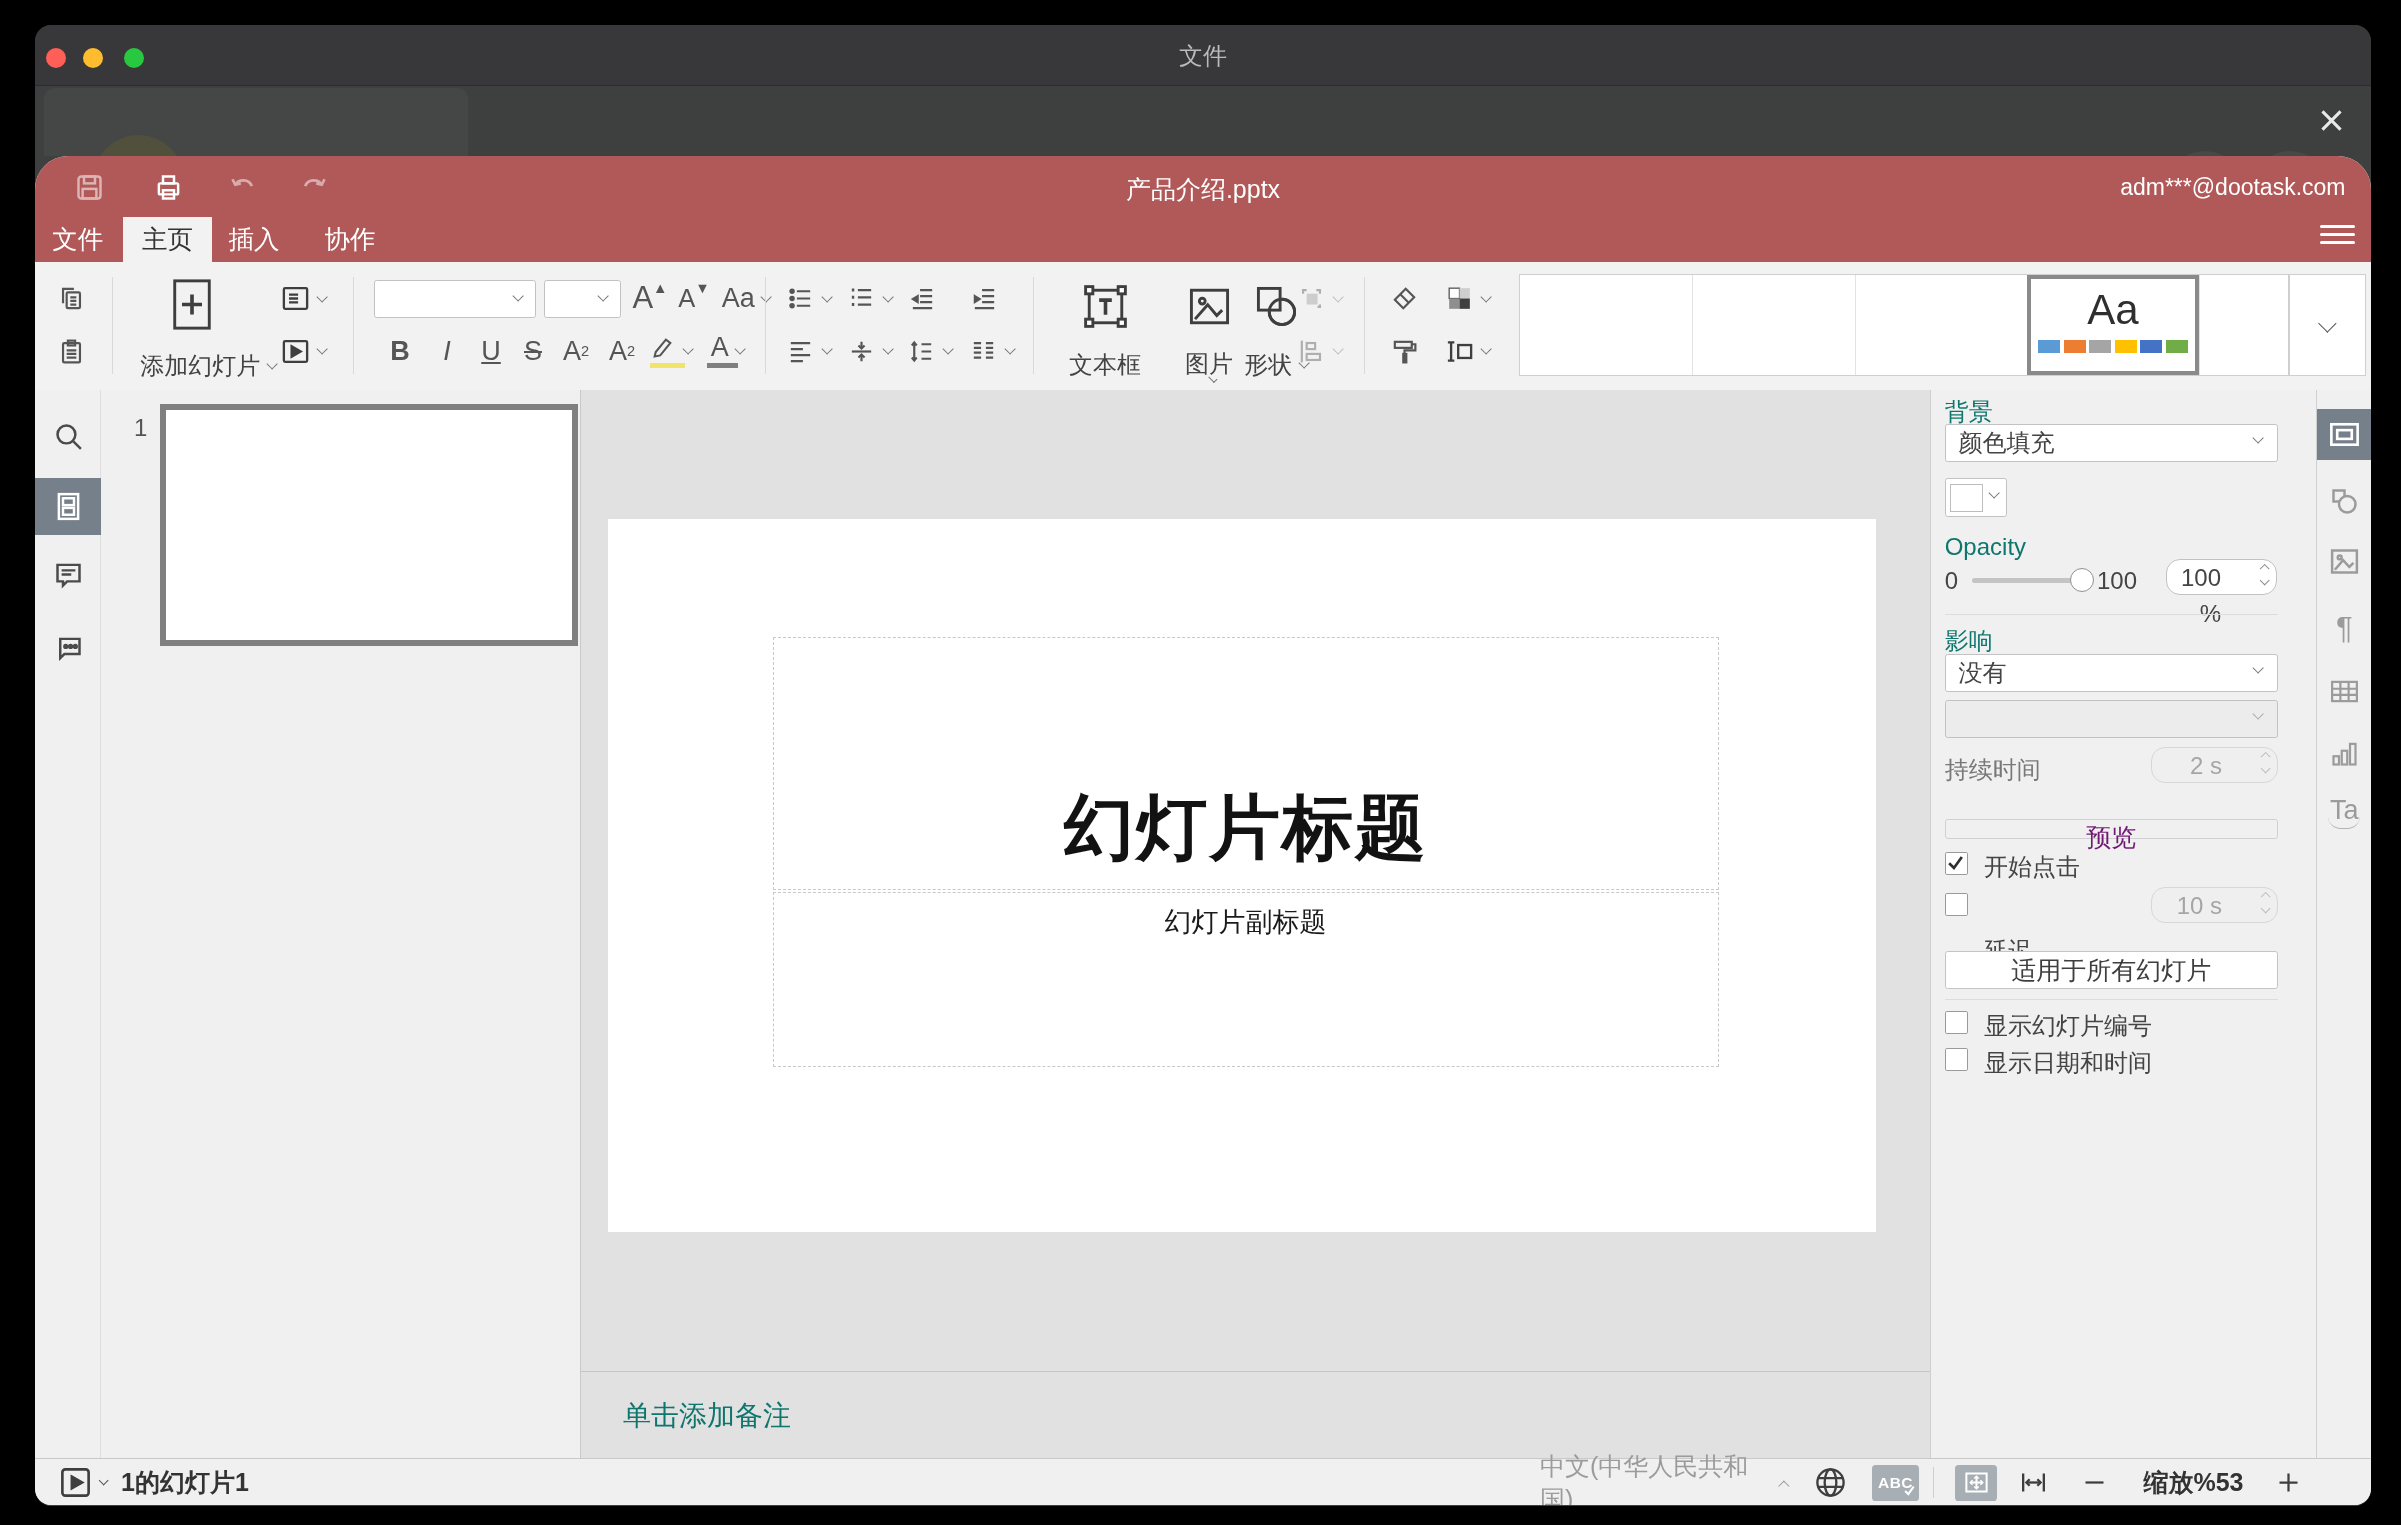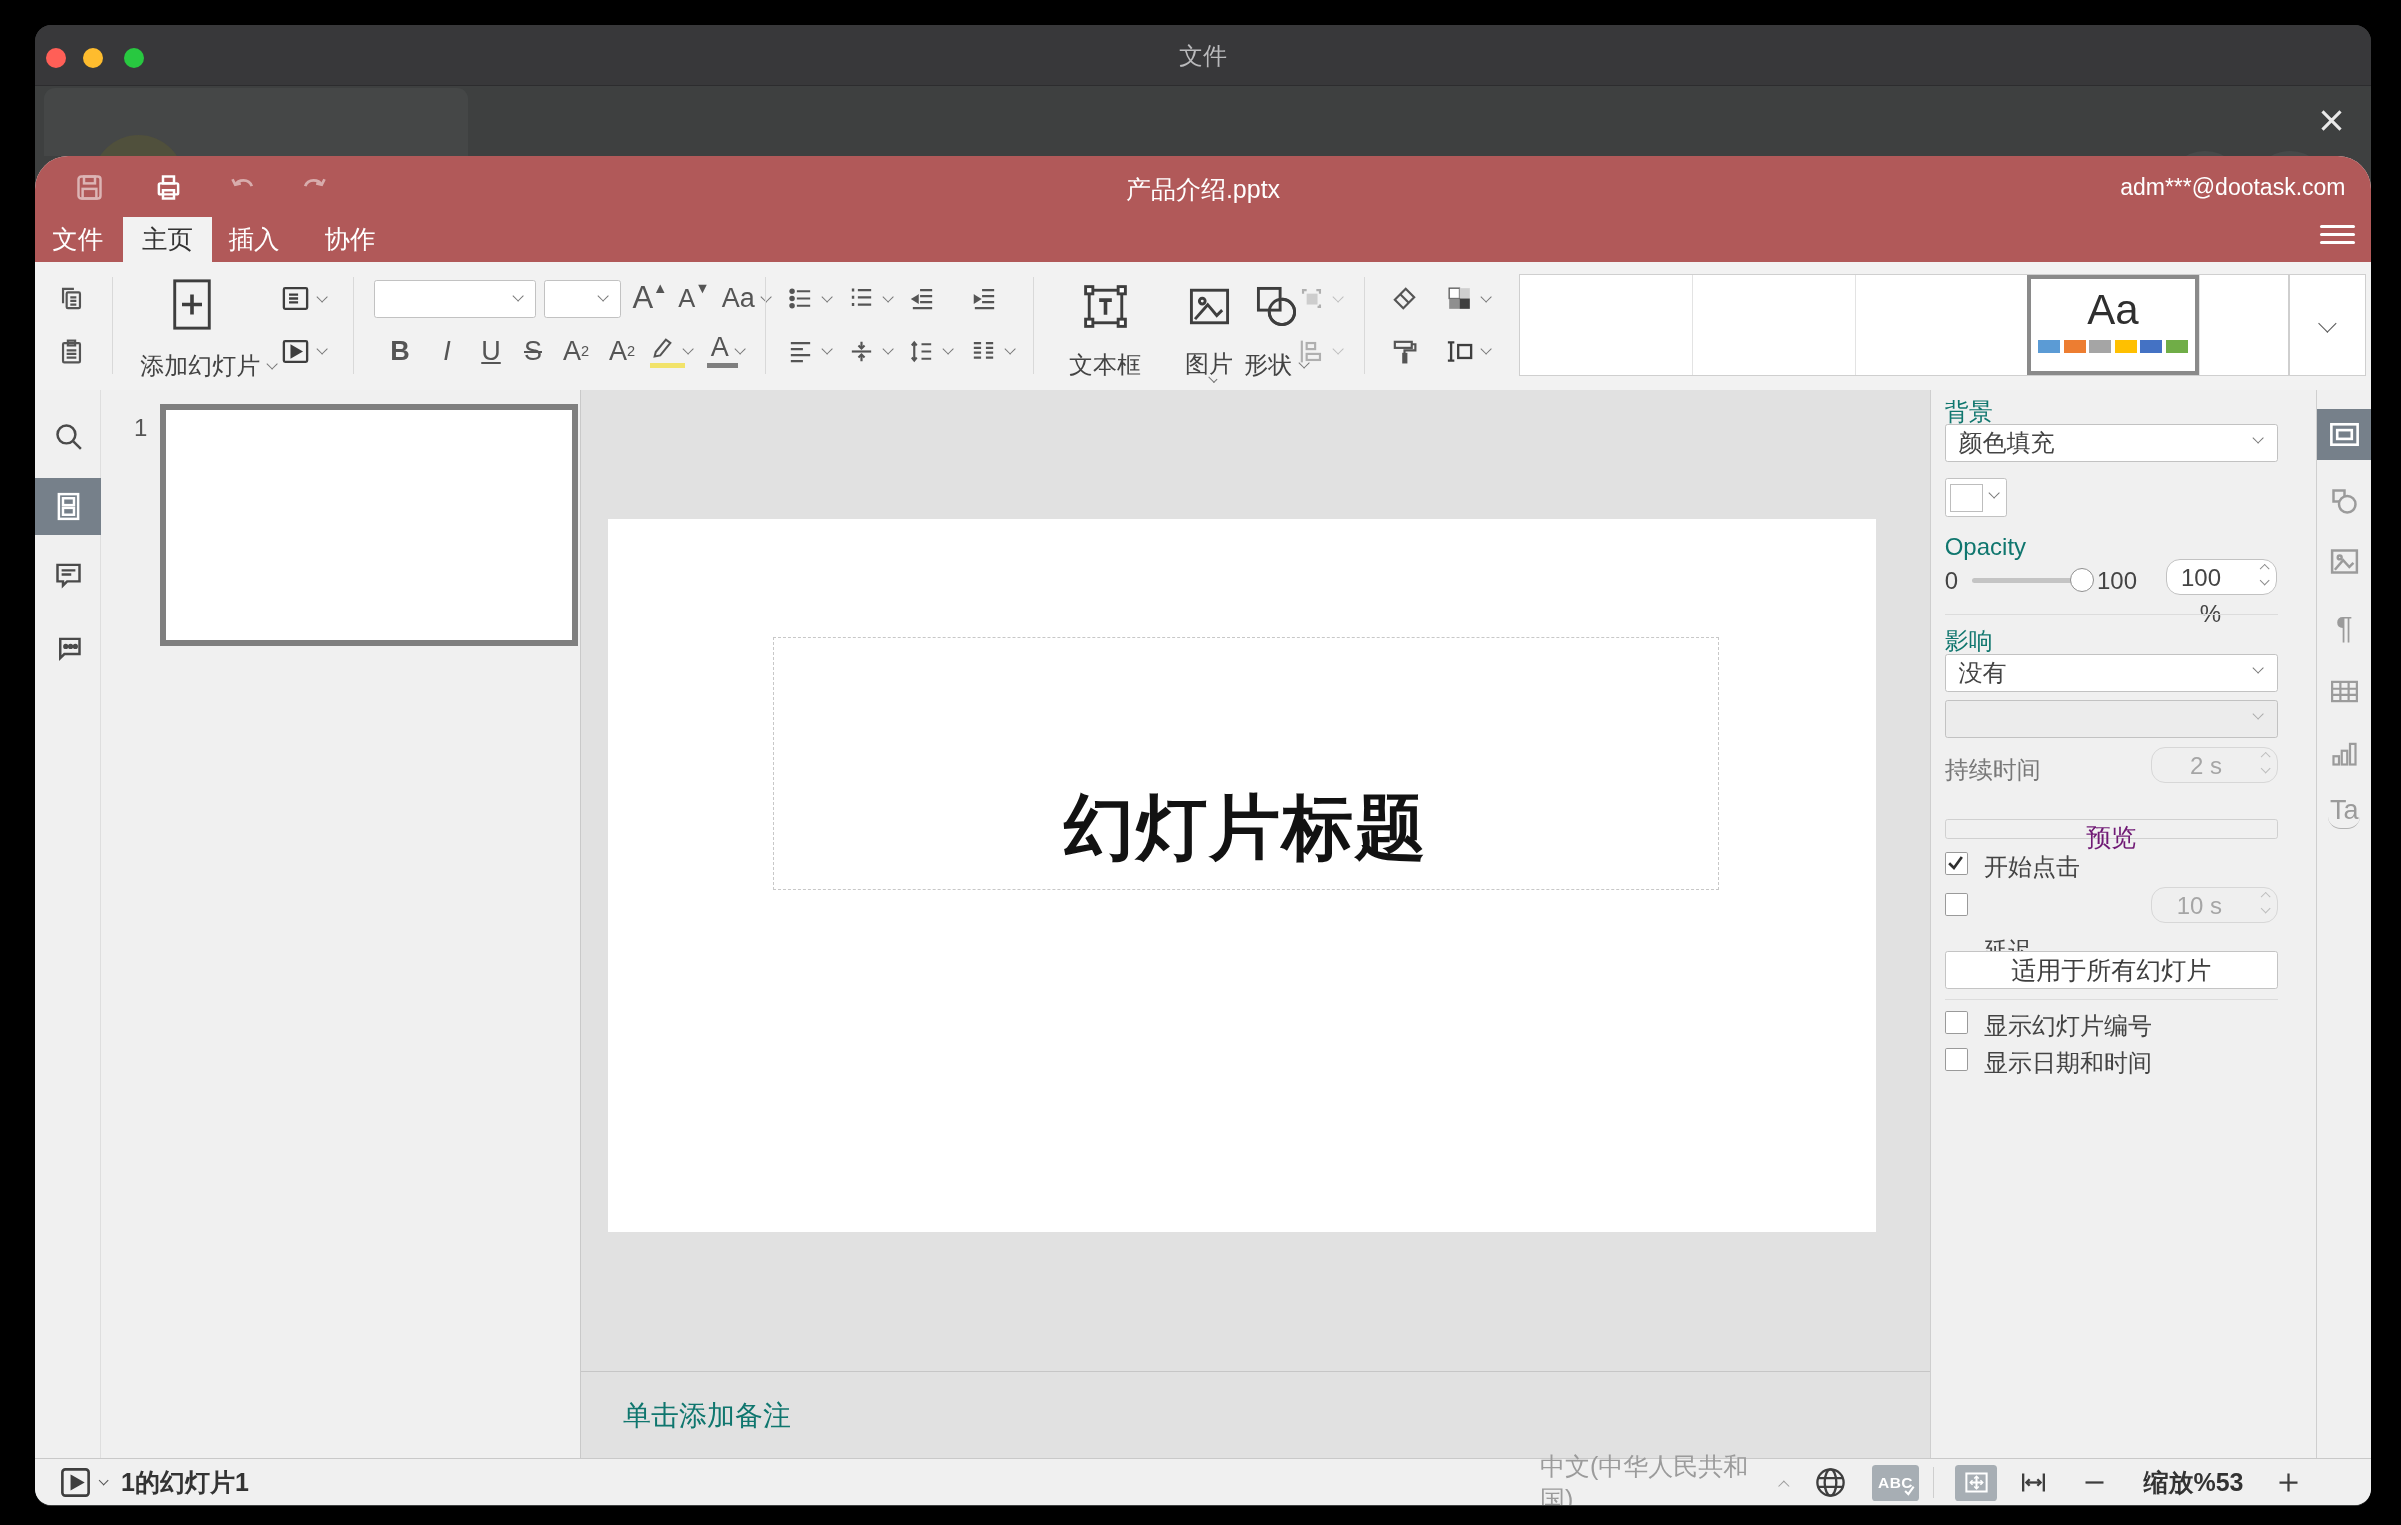--- a/index.html
+++ b/index.html
@@ -505,6 +505,9 @@
           <div class="ph ph-title">
             <div class="txt">幻灯片标题</div>
           </div>
+          <div class="ph ph-sub">
+            <div class="txt">幻灯片副标题</div>
+          </div>
         </div>
       </div>
 

